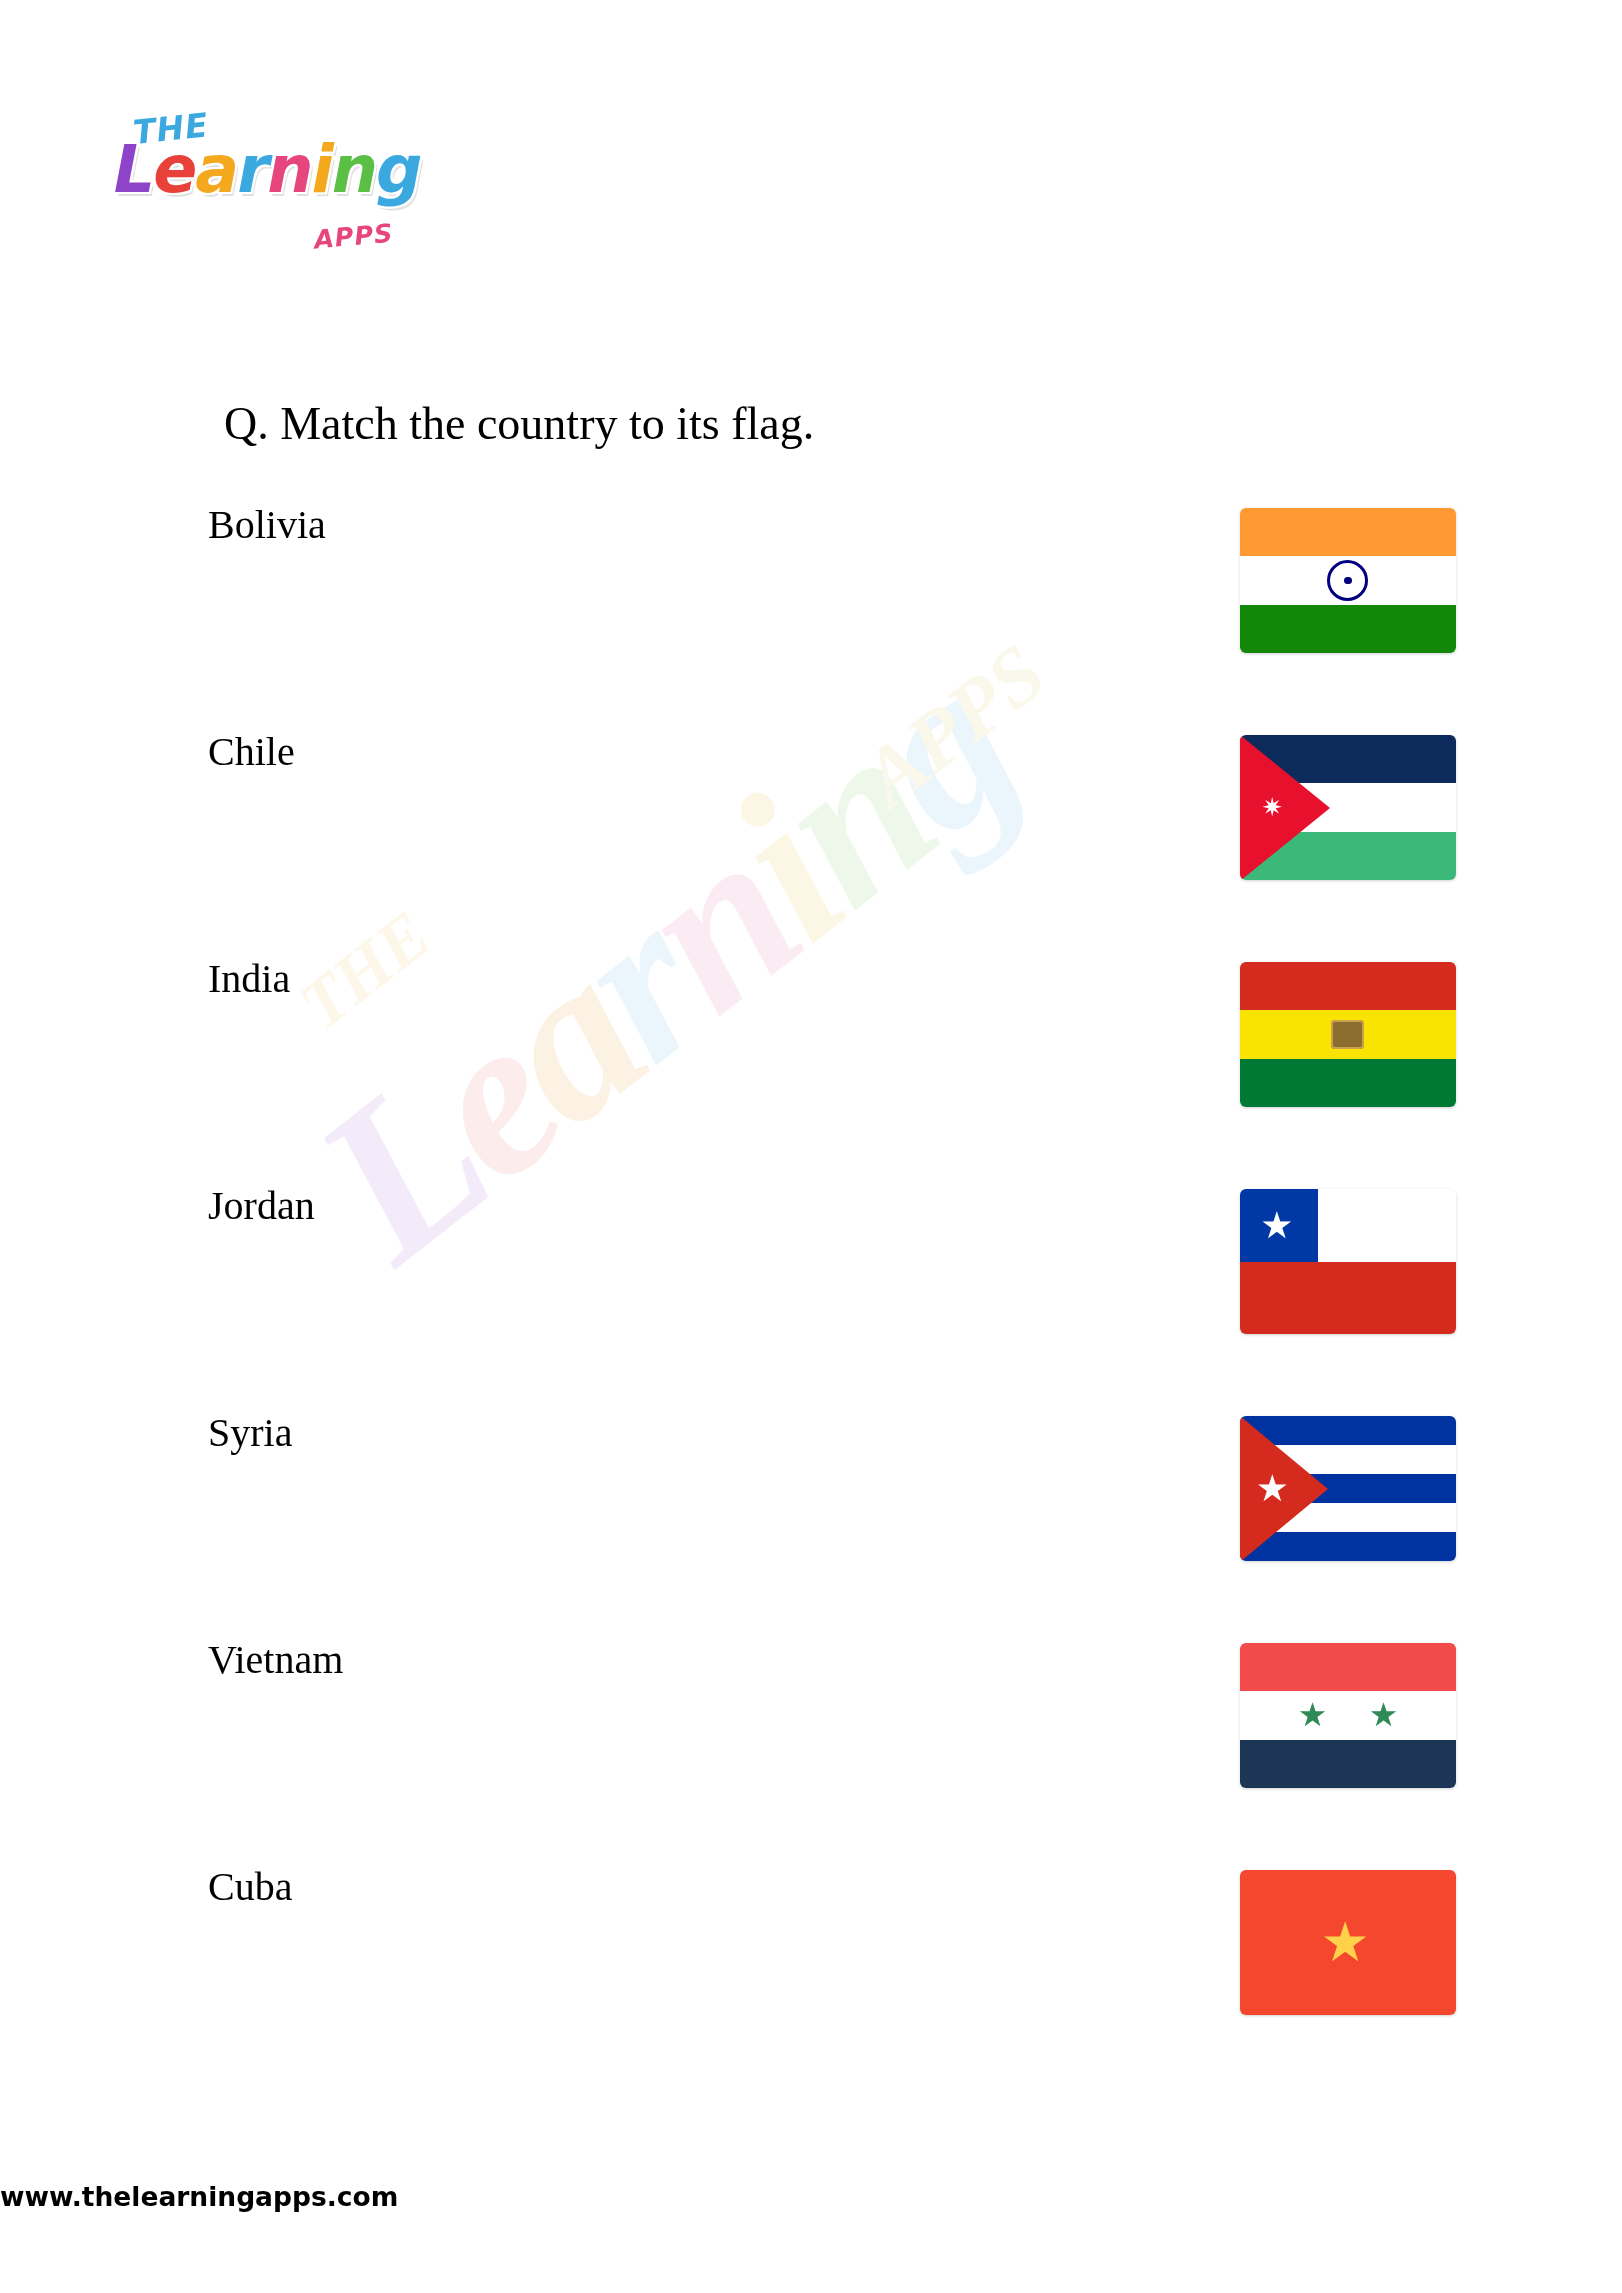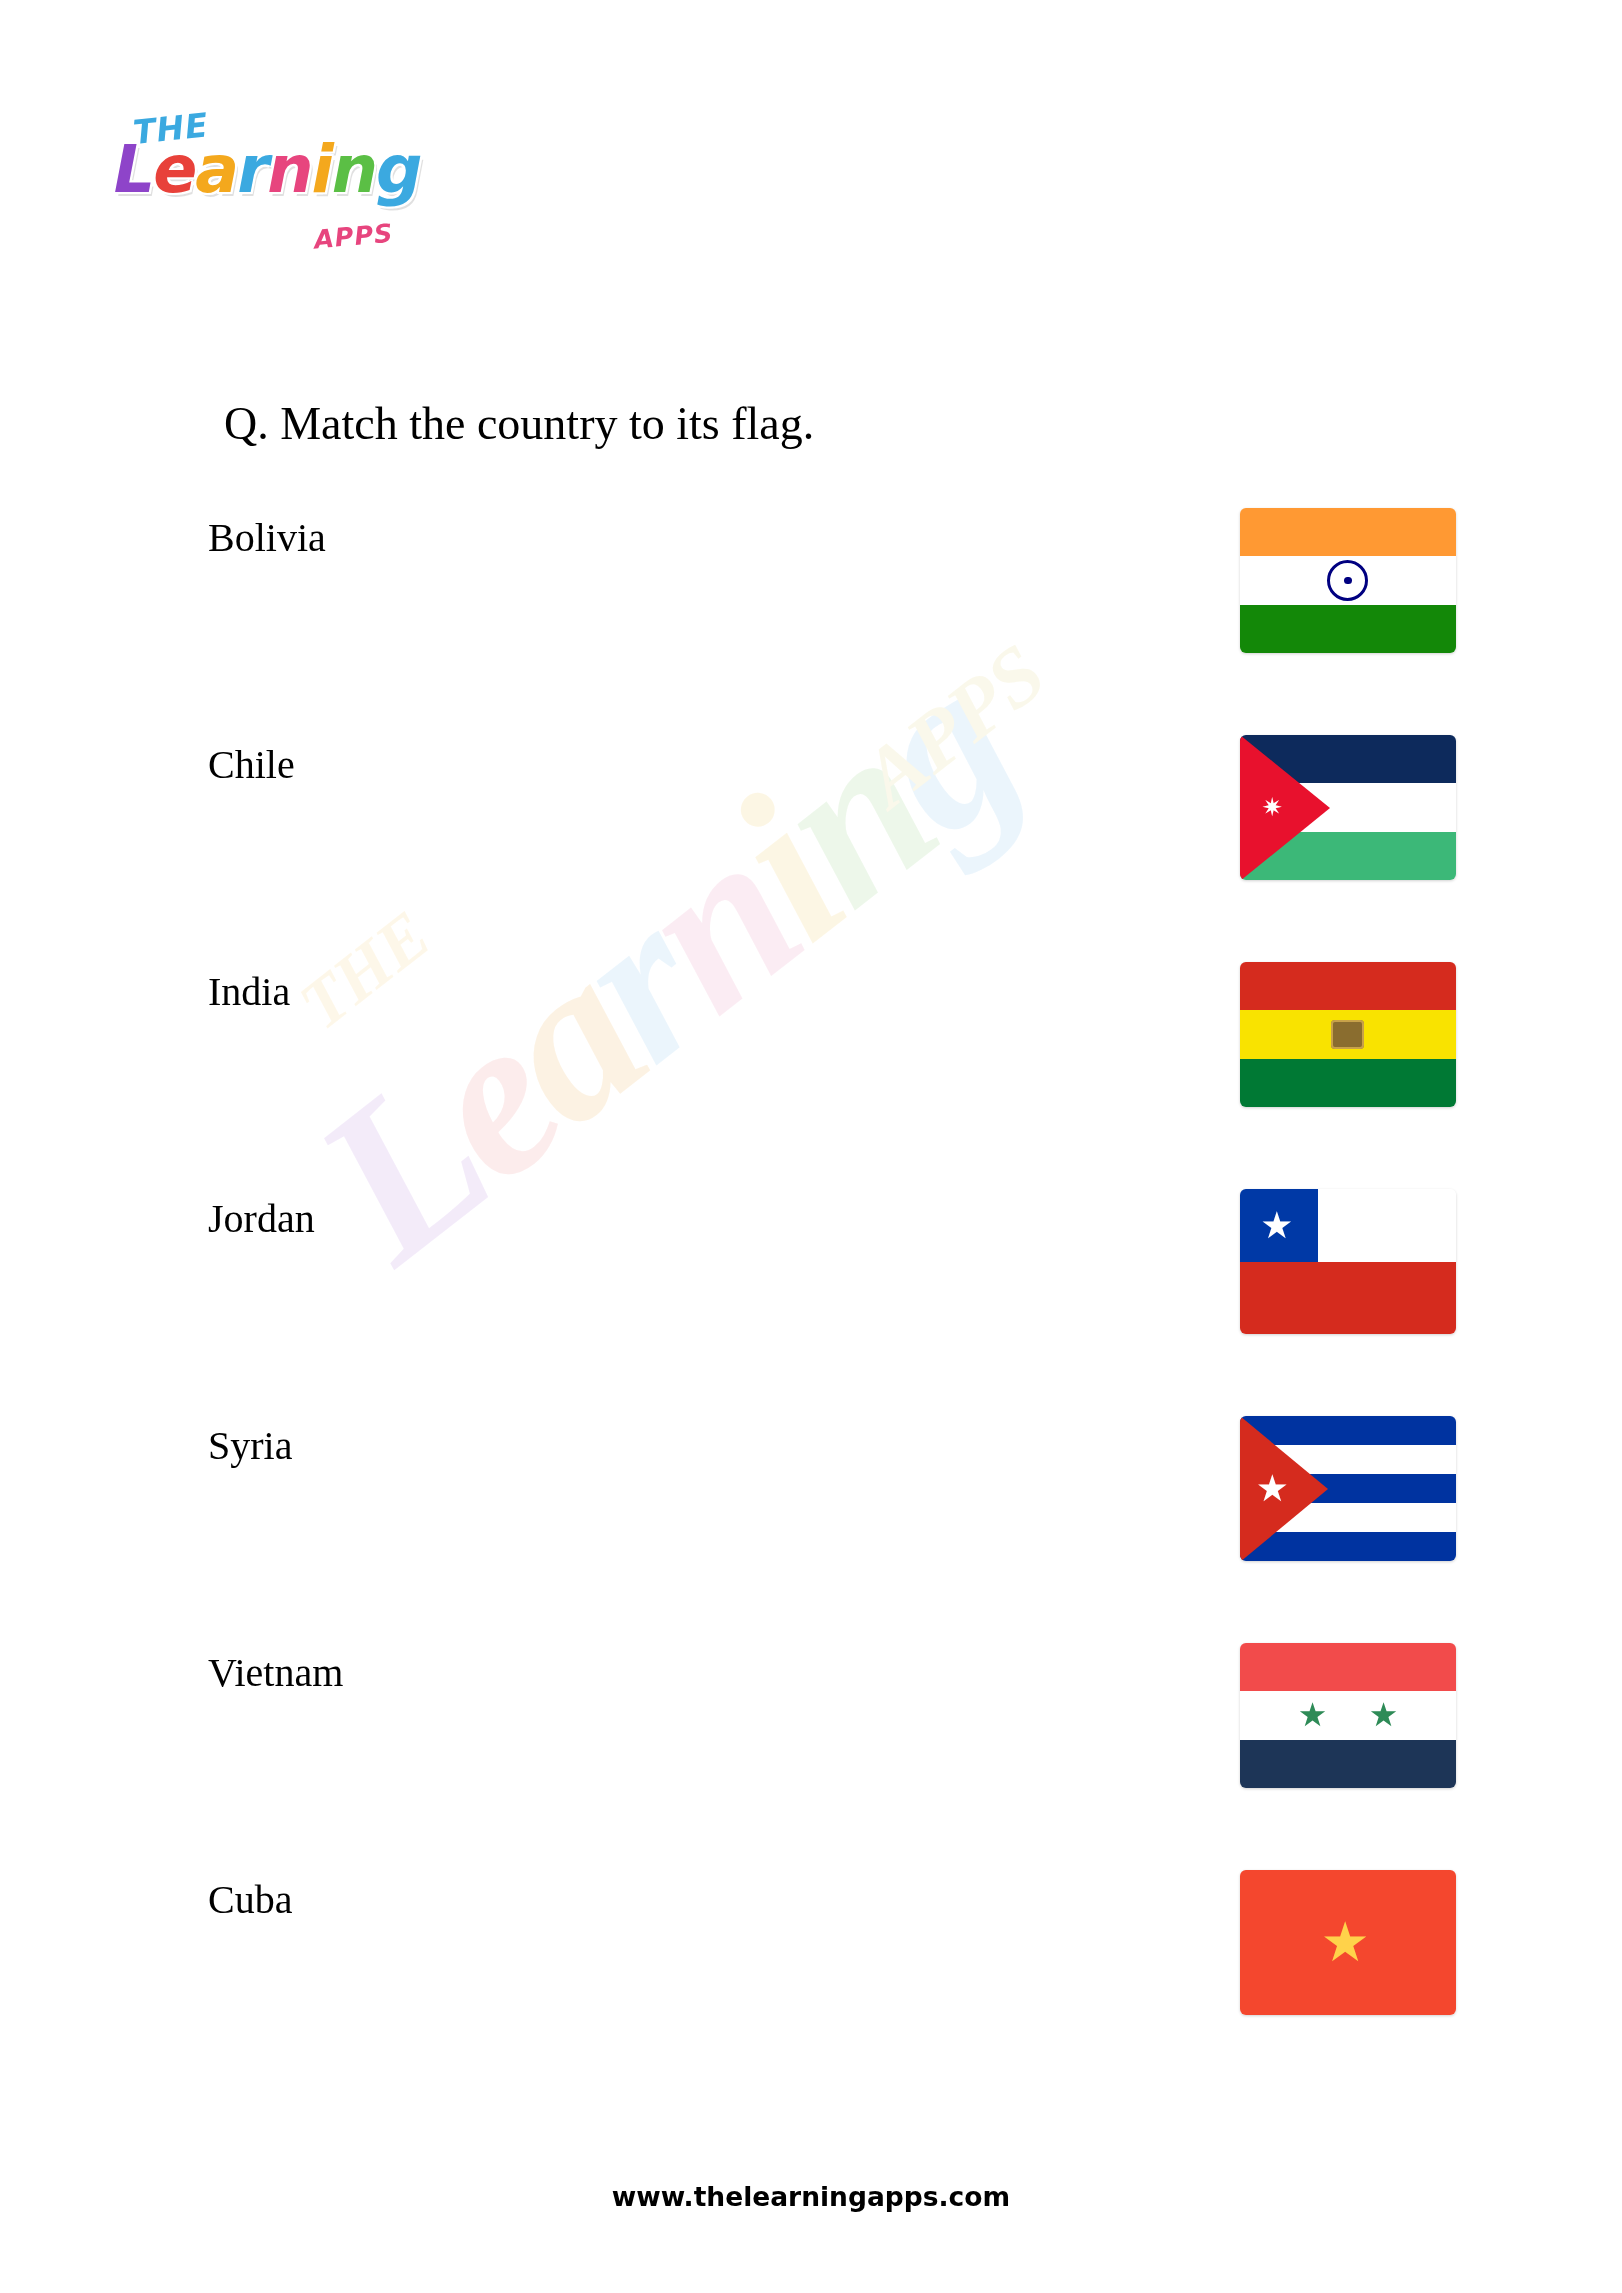--- a/index.html
+++ b/index.html
@@ -147,7 +147,7 @@
   .left-col {
     position: absolute;
     left: 208px;
-    top: 518px;
+    top: 505px;
     width: 510px;
     z-index: 3;
   }

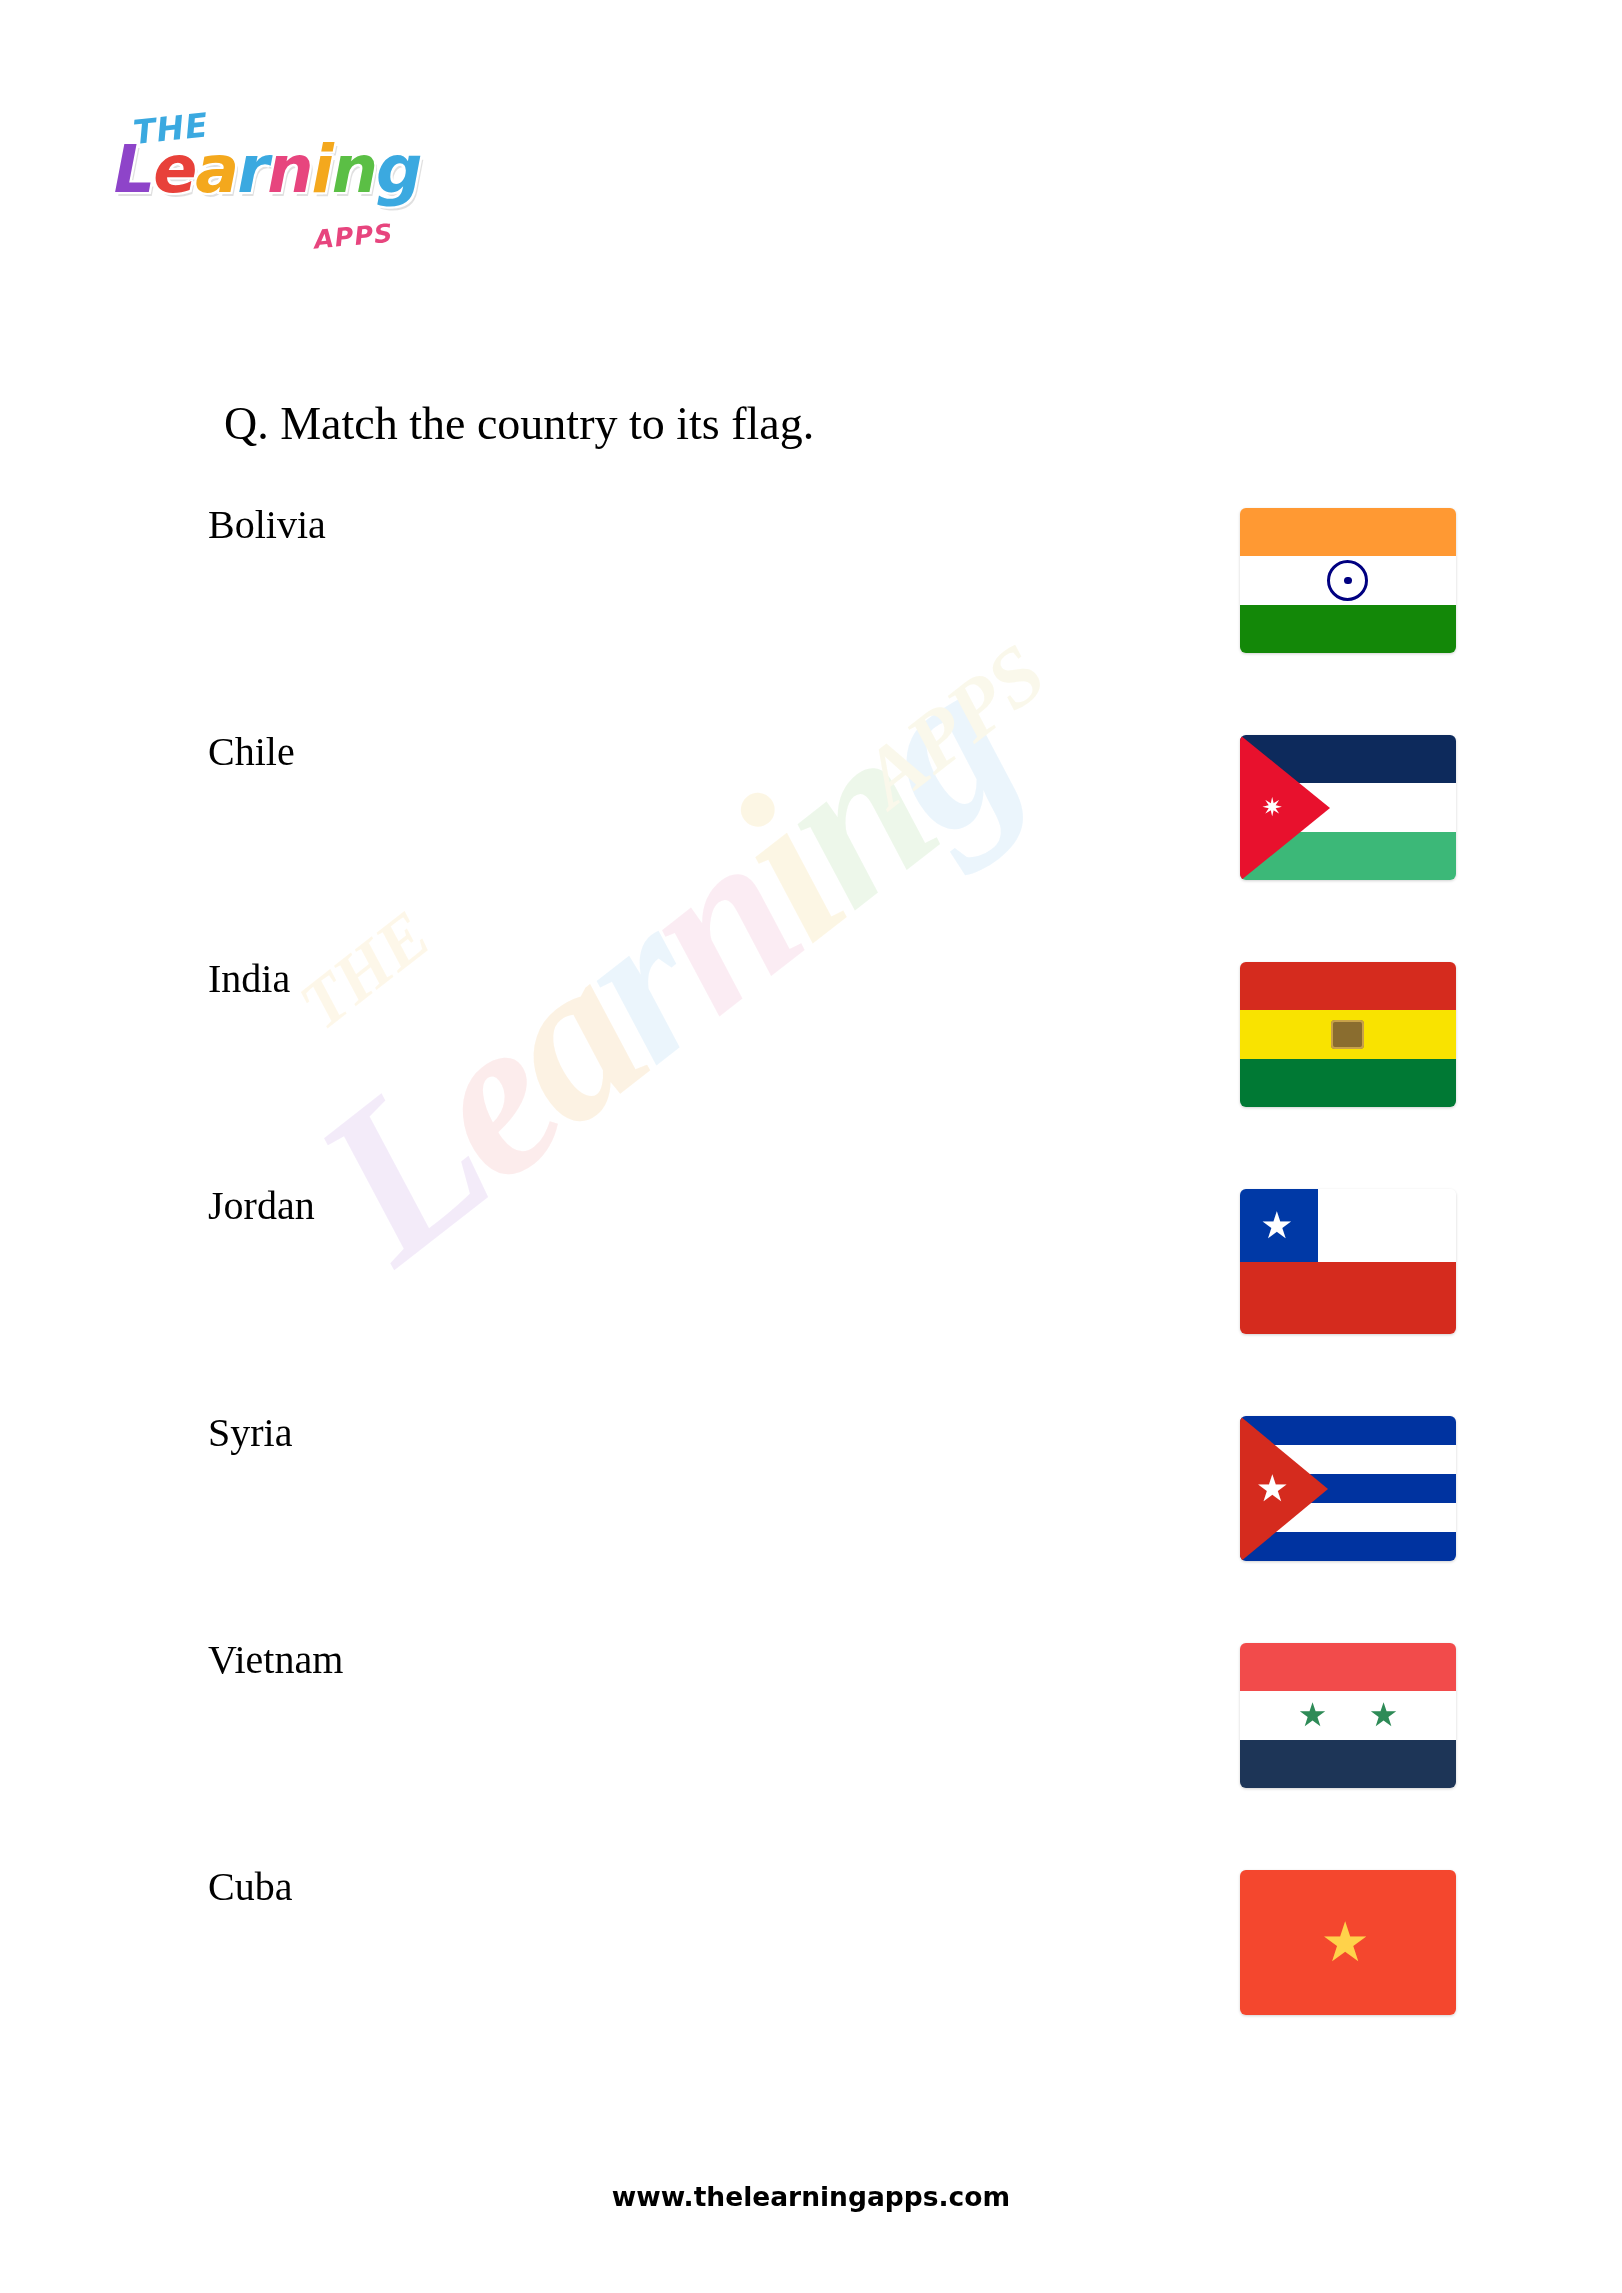--- a/index.html
+++ b/index.html
@@ -296,7 +296,6 @@
     left: 0;
     top: 2181px;
     width: 1622px;
-    text-align: center;
     font-family: "DejaVu Sans", sans-serif;
     font-size: 26.5px;
     font-weight: bold;

